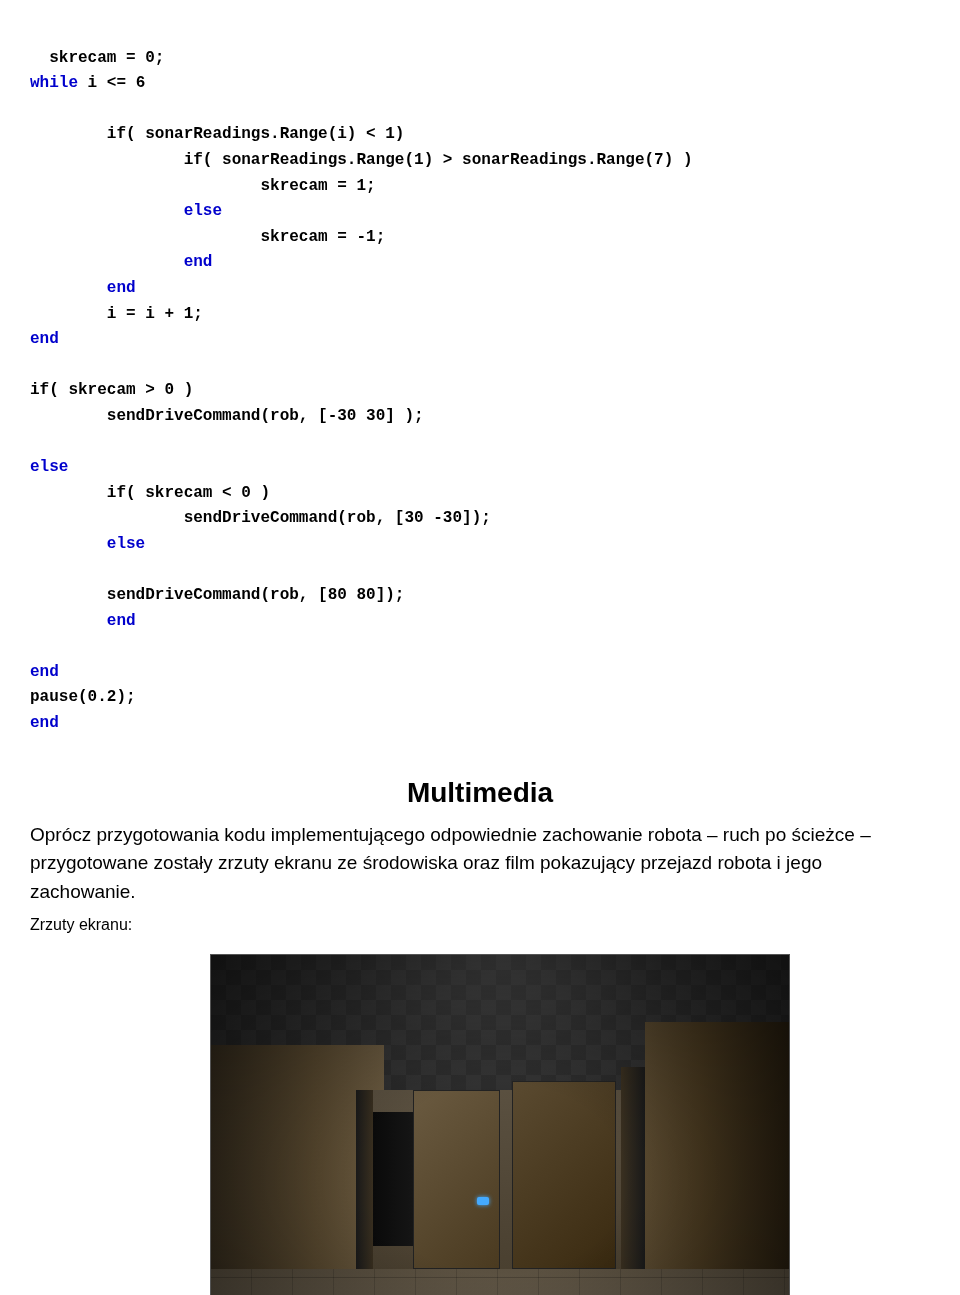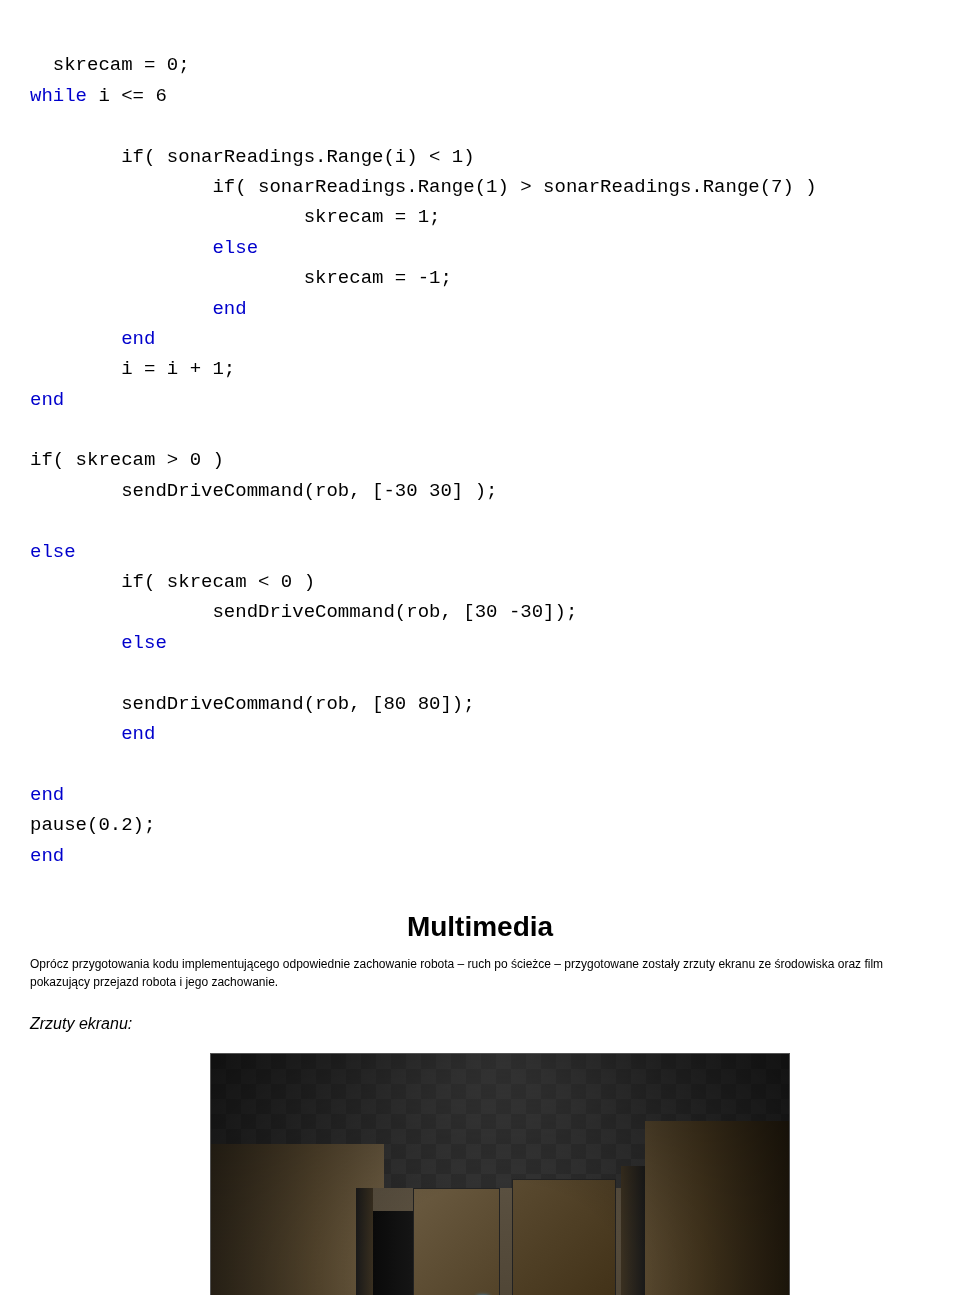--- a/index.html
+++ b/index.html
@@ -12,11 +12,12 @@
     }
     .code-block {
       font-family: 'Courier New', Courier, monospace;
-      font-size: 19px;
+      font-size: 16px;
       line-height: 1.6;
       color: #000;
       margin-bottom: 40px;
       white-space: pre;
+      font-weight: bold;
     }
     .code-block .kw {
       color: #0000cc;

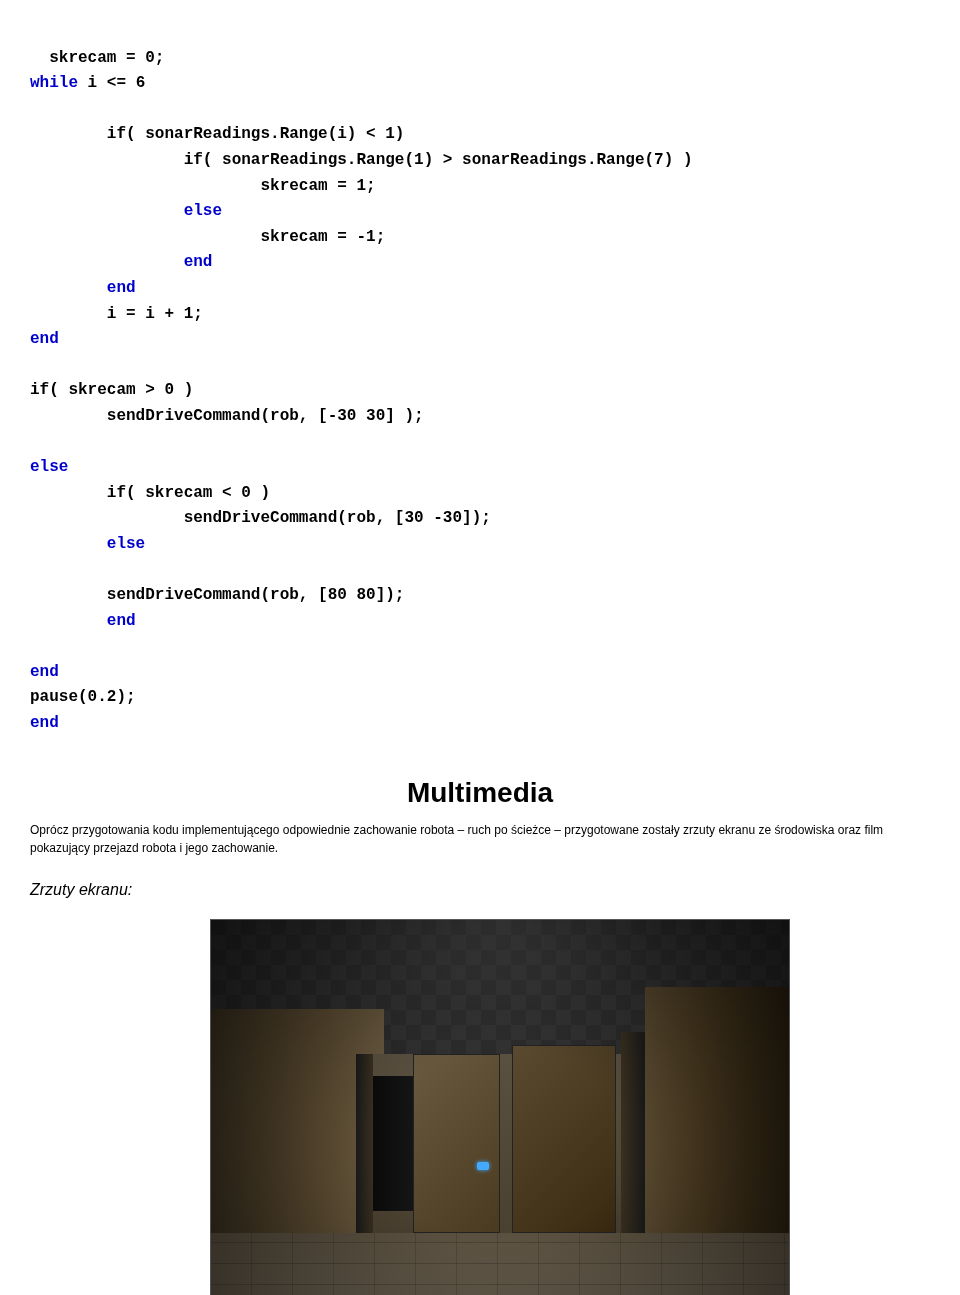--- a/index.html
+++ b/index.html
@@ -33,10 +33,10 @@
       text-align: center;
     }
     .multimedia-desc {
-      font-size: 12px;
+      font-size: 19px;
       color: #000;
       line-height: 1.5;
-      margin-bottom: 24px;
+      margin-bottom: 10px;
     }
     .zrzuty-label {
       font-size: 16px;

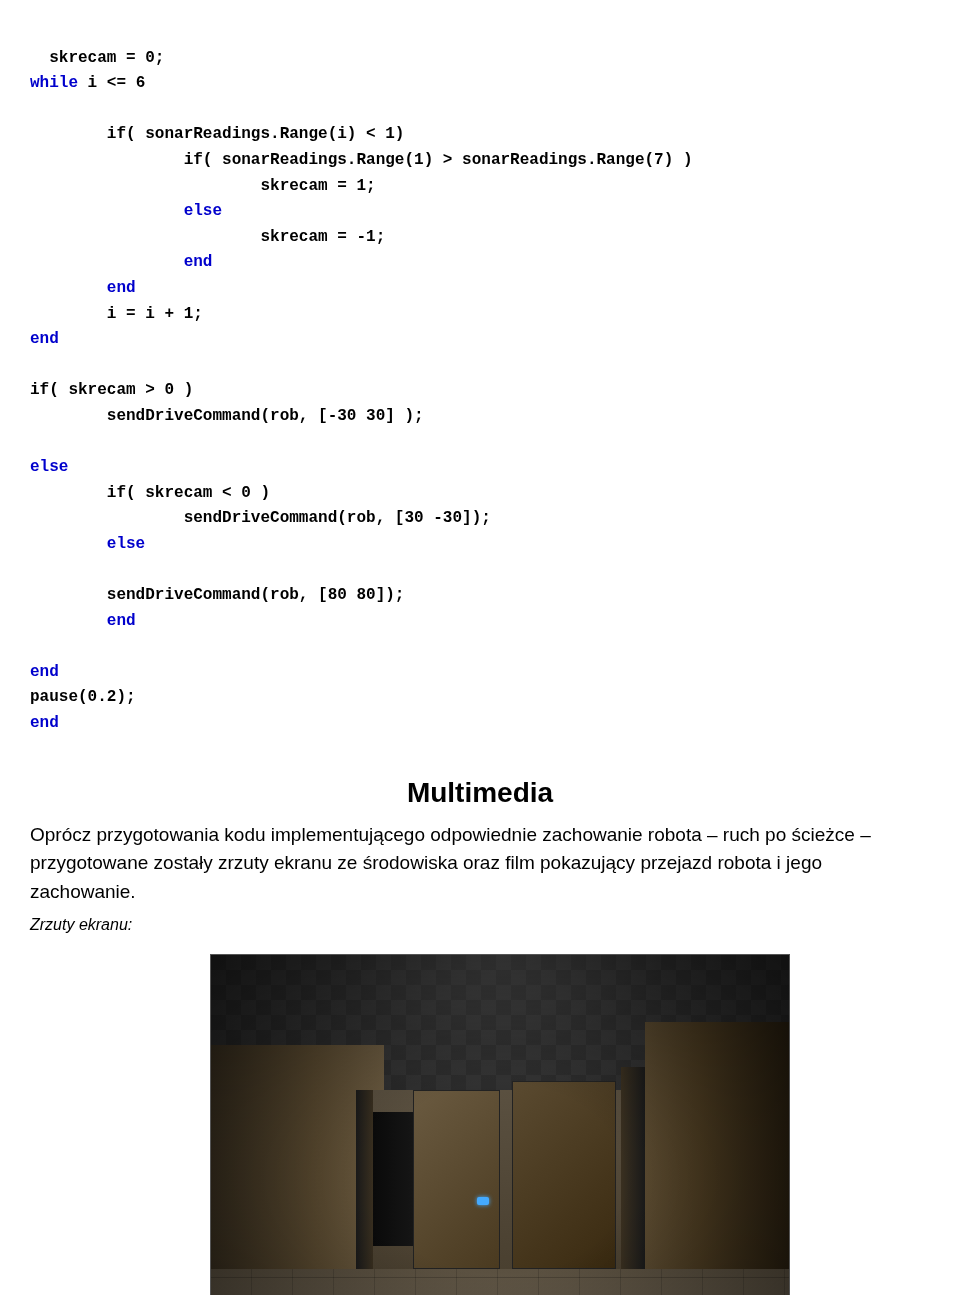--- a/index.html
+++ b/index.html
@@ -42,7 +42,6 @@
       font-size: 16px;
       color: #000;
       margin-bottom: 20px;
-      font-style: italic;
     }
     .screenshot-container {
       margin-left: 180px;

